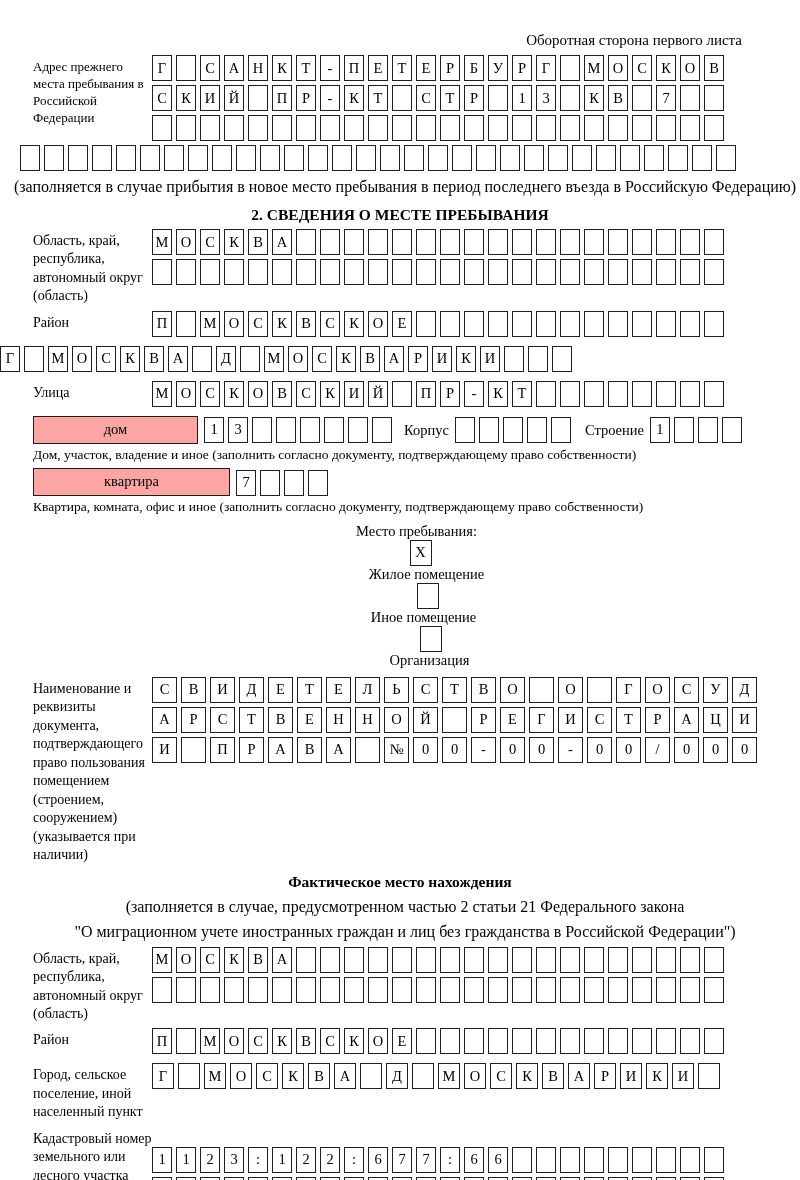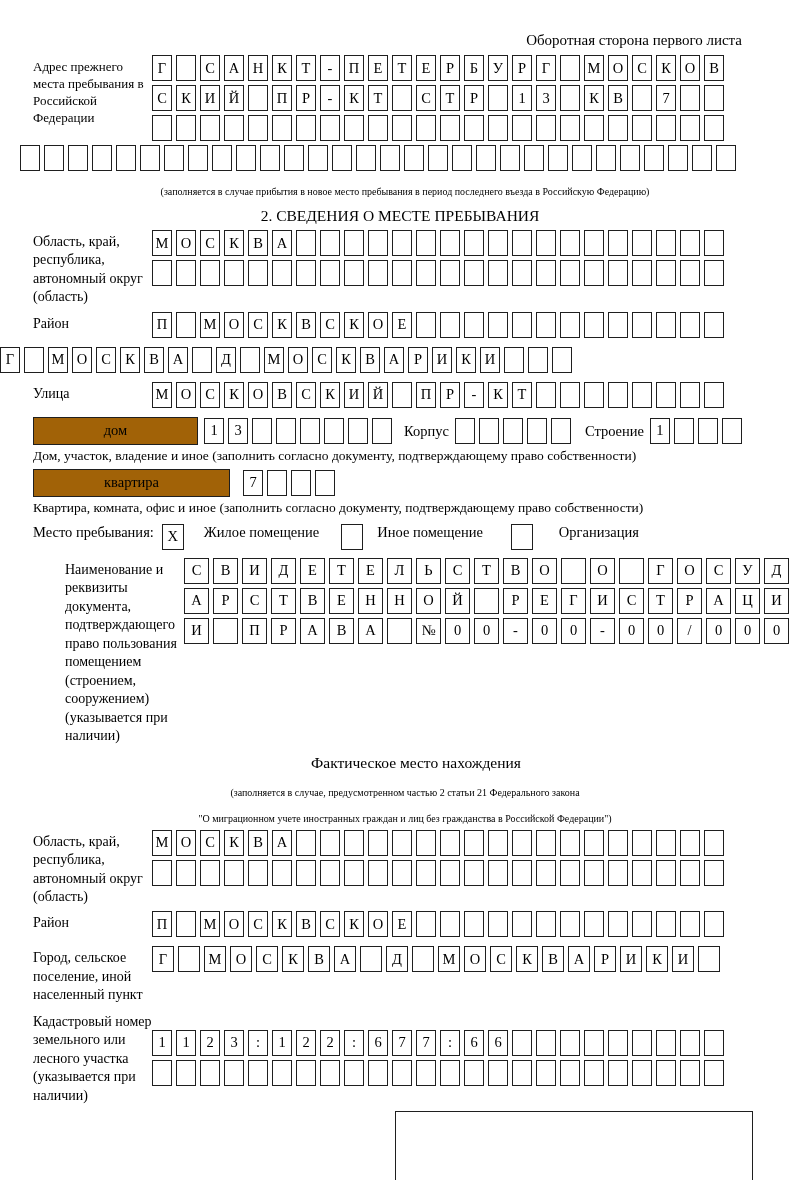--- a/index.html
+++ b/index.html
@@ -26,7 +26,7 @@
   .w22 .cell{width:22px;min-width:22px;}
   .fullrow{padding-left:20px;margin-top:0px;}
 
-  .note-center{font-size:10px;text-align:center;margin-top:15px;padding-left:10px;}
+  .note-center{font-size:16px;text-align:center;margin-top:7px;padding-left:10px;}
   .note-left{font-size:13.5px;margin:3px 0 0 33px;}
   .sect-title{font-weight:normal;text-align:center;font-size:15.5px;margin:10px 0 4px 0;}
 

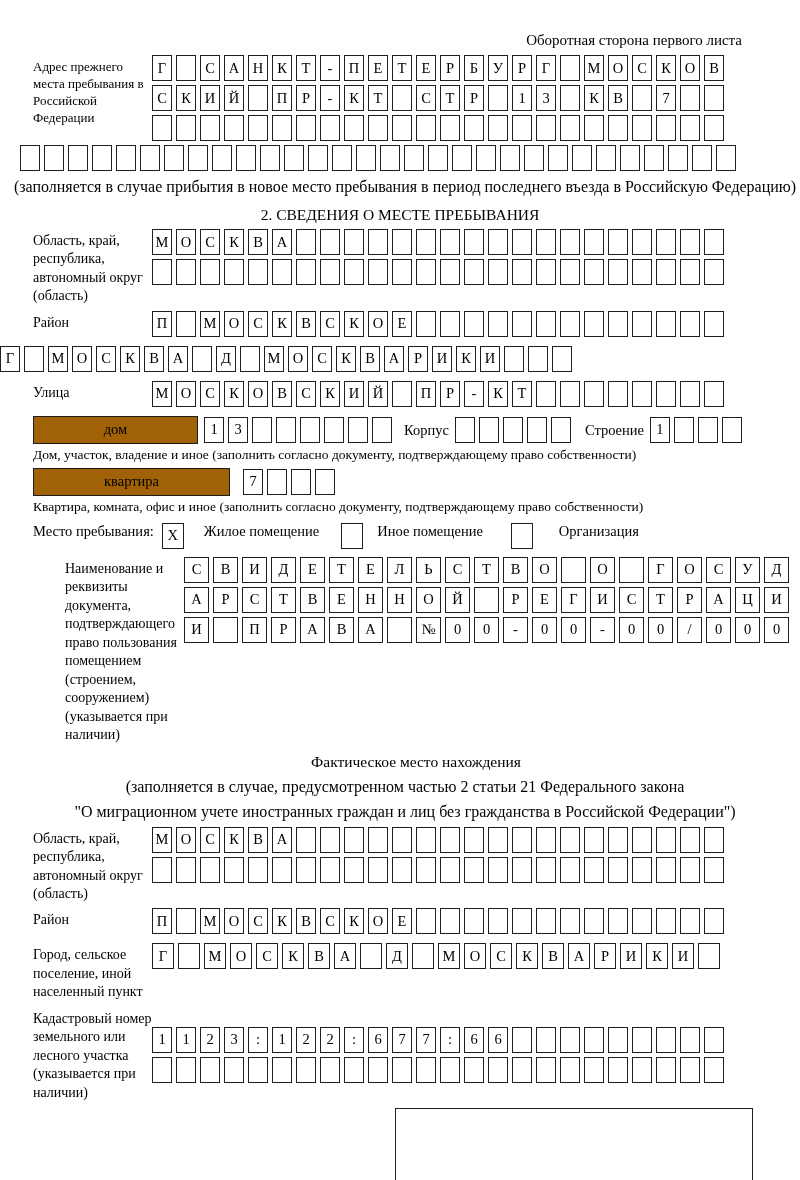--- a/index.html
+++ b/index.html
@@ -28,7 +28,7 @@
 
   .note-center{font-size:16px;text-align:center;margin-top:7px;padding-left:10px;}
   .note-left{font-size:13.5px;margin:3px 0 0 33px;}
-  .sect-title{font-weight:normal;text-align:center;font-size:15.5px;margin:10px 0 4px 0;}
+  .sect-title{font-weight:bold;text-align:center;font-size:15.5px;margin:10px 0 4px 0;}
 
   .widebox{
     border:1.5px solid #1f1f1f;height:28px;box-sizing:border-box;

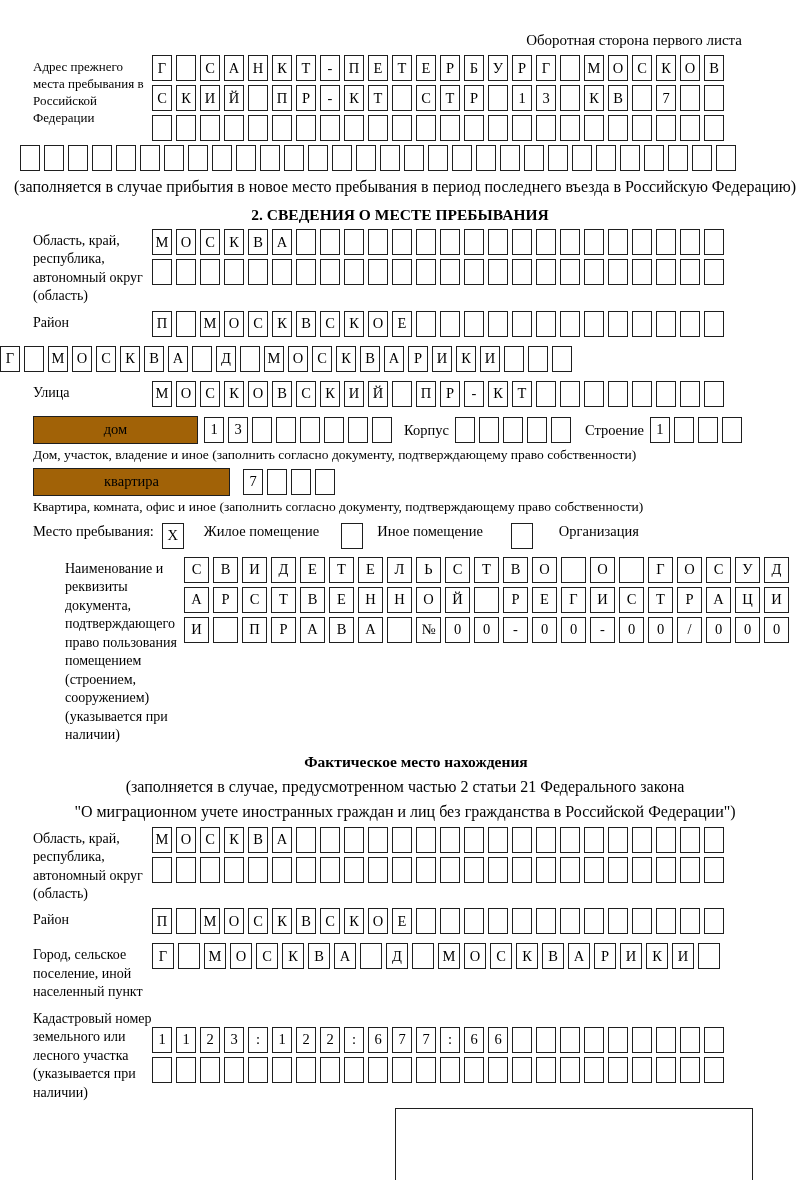--- a/index.html
+++ b/index.html
@@ -32,7 +32,7 @@
 
   .widebox{
     border:1.5px solid #1f1f1f;height:28px;box-sizing:border-box;
-    display:flex;align-items:center;justify-content:center;font-size:14.5px;background:#a16207;
+    display:flex;align-items:center;justify-content:center;font-size:14.5px;background:#fca5a5;
   }
   .inline-lbl{font-size:14.5px;line-height:28px;white-space:nowrap;}
 

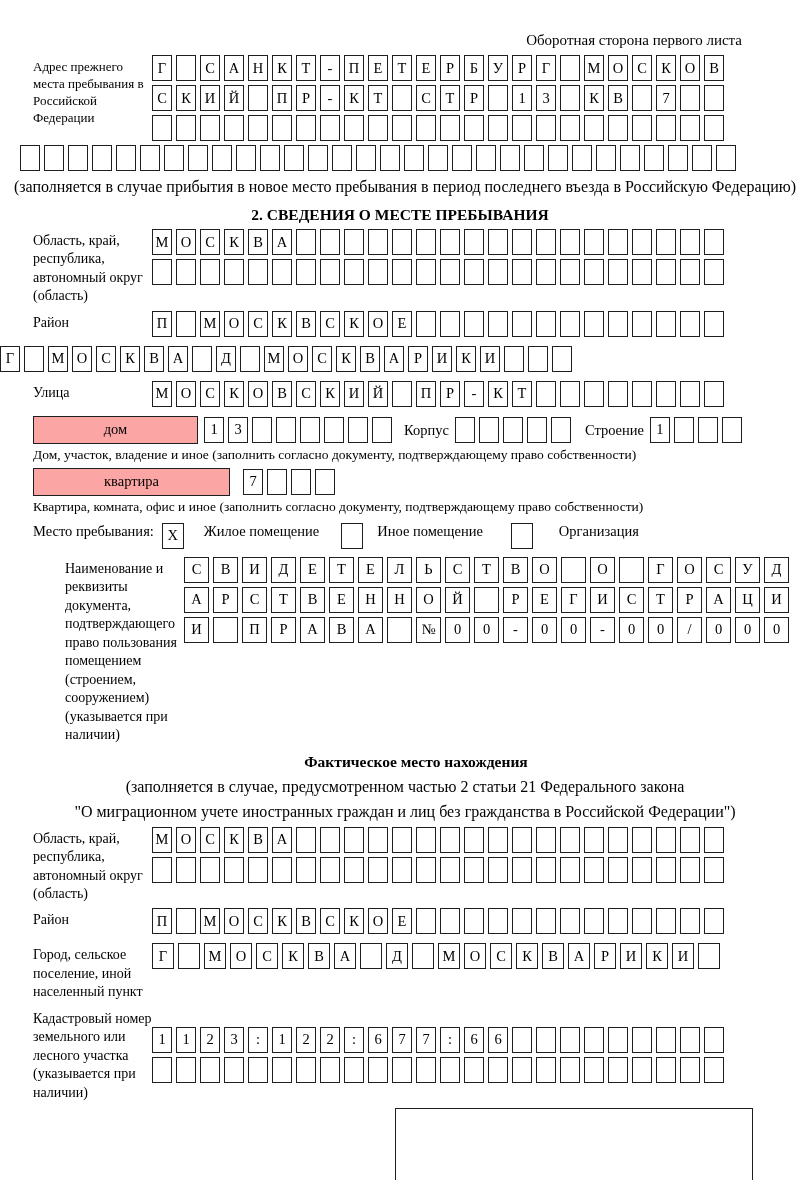--- a/index.html
+++ b/index.html
@@ -351,7 +351,7 @@
   </div>
   <div class="note-left">Дом, участок, владение и иное (заполнить согласно документу, подтверждающему право собственности)</div>
 
-  <div class="frow" style="margin-left:33px;gap:13px;align-items:center;">
+  <div class="frow" style="margin-left:33px;gap:6px;align-items:flex-end;">
     <div class="widebox" style="width:197px">квартира</div>
     <div class="boxrow" style="margin-bottom:0">
         <span class="cell">7</span>

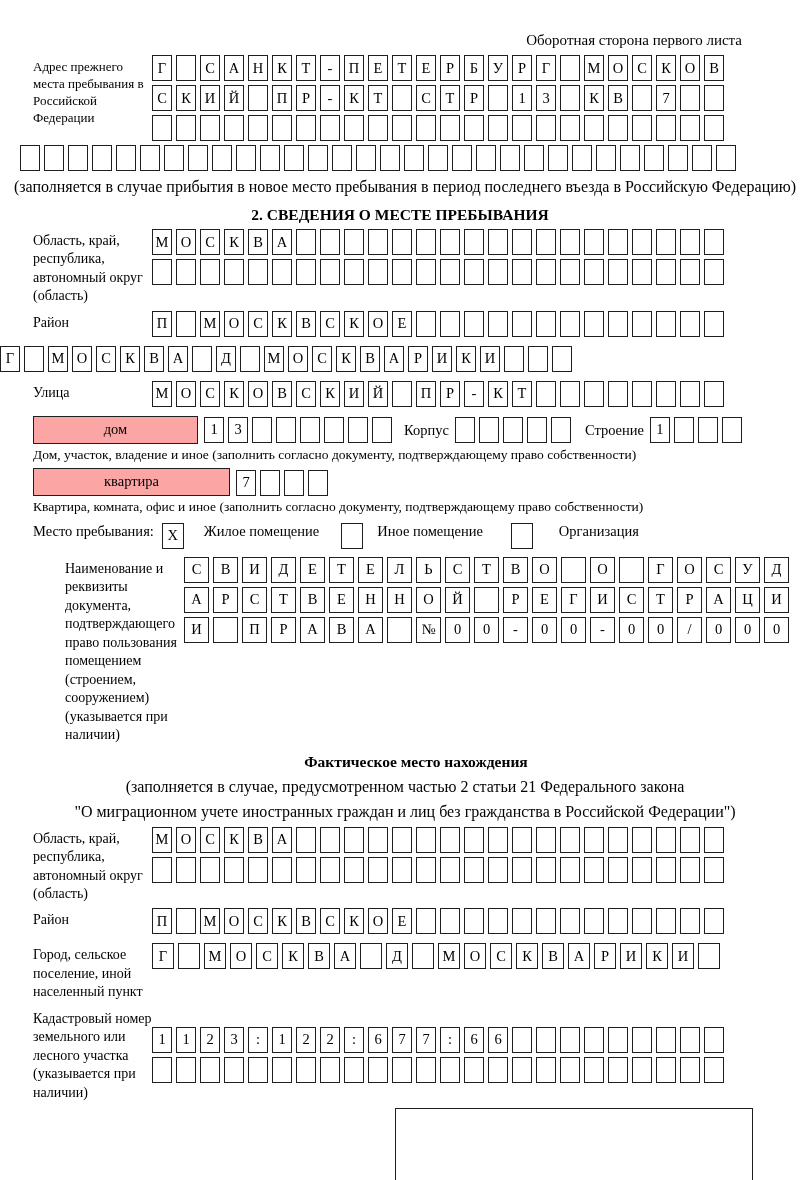--- a/index.html
+++ b/index.html
@@ -36,7 +36,7 @@
   }
   .inline-lbl{font-size:14.5px;line-height:28px;white-space:nowrap;}
 
-  .stay-row{display:flex;margin:8px 0 0 33px;font-size:14.5px;}
+  .stay-row{display:flex;align-items:center;margin:8px 0 0 33px;font-size:14.5px;flex-direction:column;}
   .chk{
     width:22px;min-width:22px;height:26px;border:1.5px solid #1f1f1f;
     display:flex;align-items:center;justify-content:center;font-size:14.5px;box-sizing:border-box;

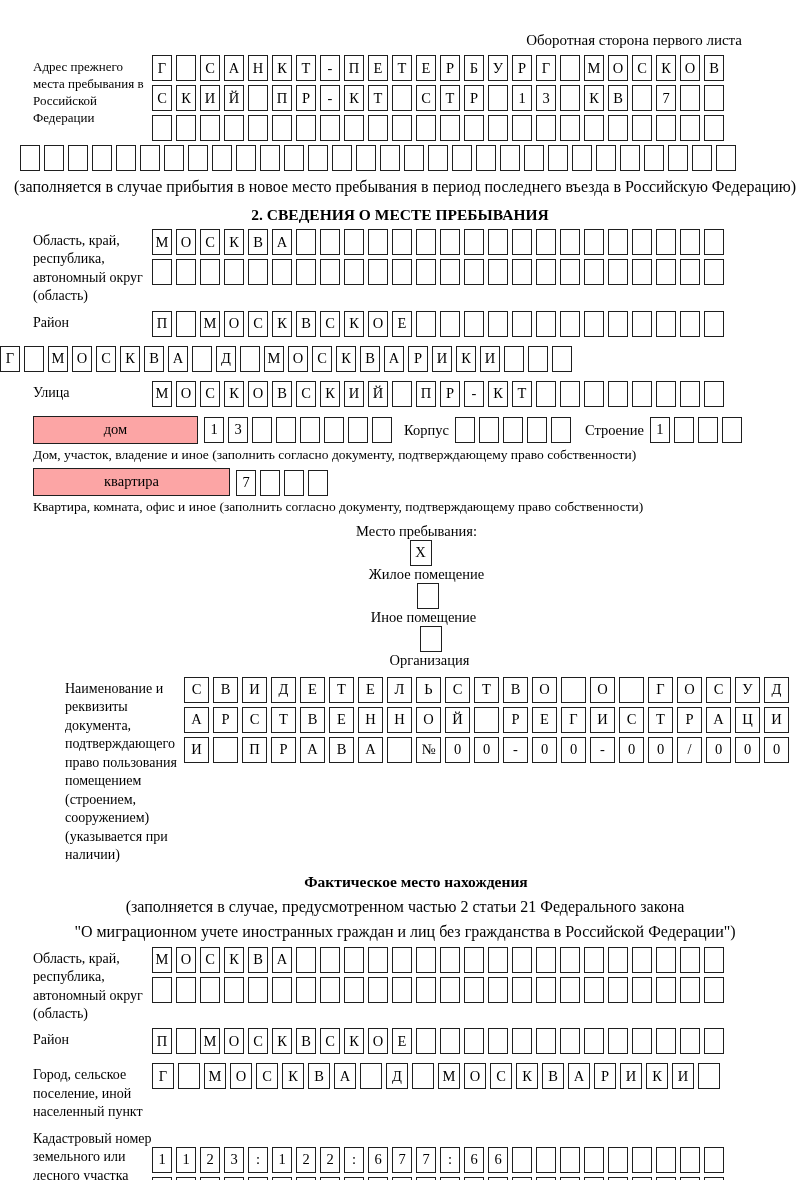--- a/index.html
+++ b/index.html
@@ -46,7 +46,7 @@
   .bigbox{
     width:358px;height:176px;border:1.6px solid #1f1f1f;
     margin:6px 0 0 395px;box-sizing:border-box;background:#fff;
-  } .mt6{margin-top:6px;} .mt8{margin-top:8px;padding-left:32px;}
+  } .mt6{margin-top:6px;} .mt8{margin-top:8px;}
 </style>
 </head>
 <body>

